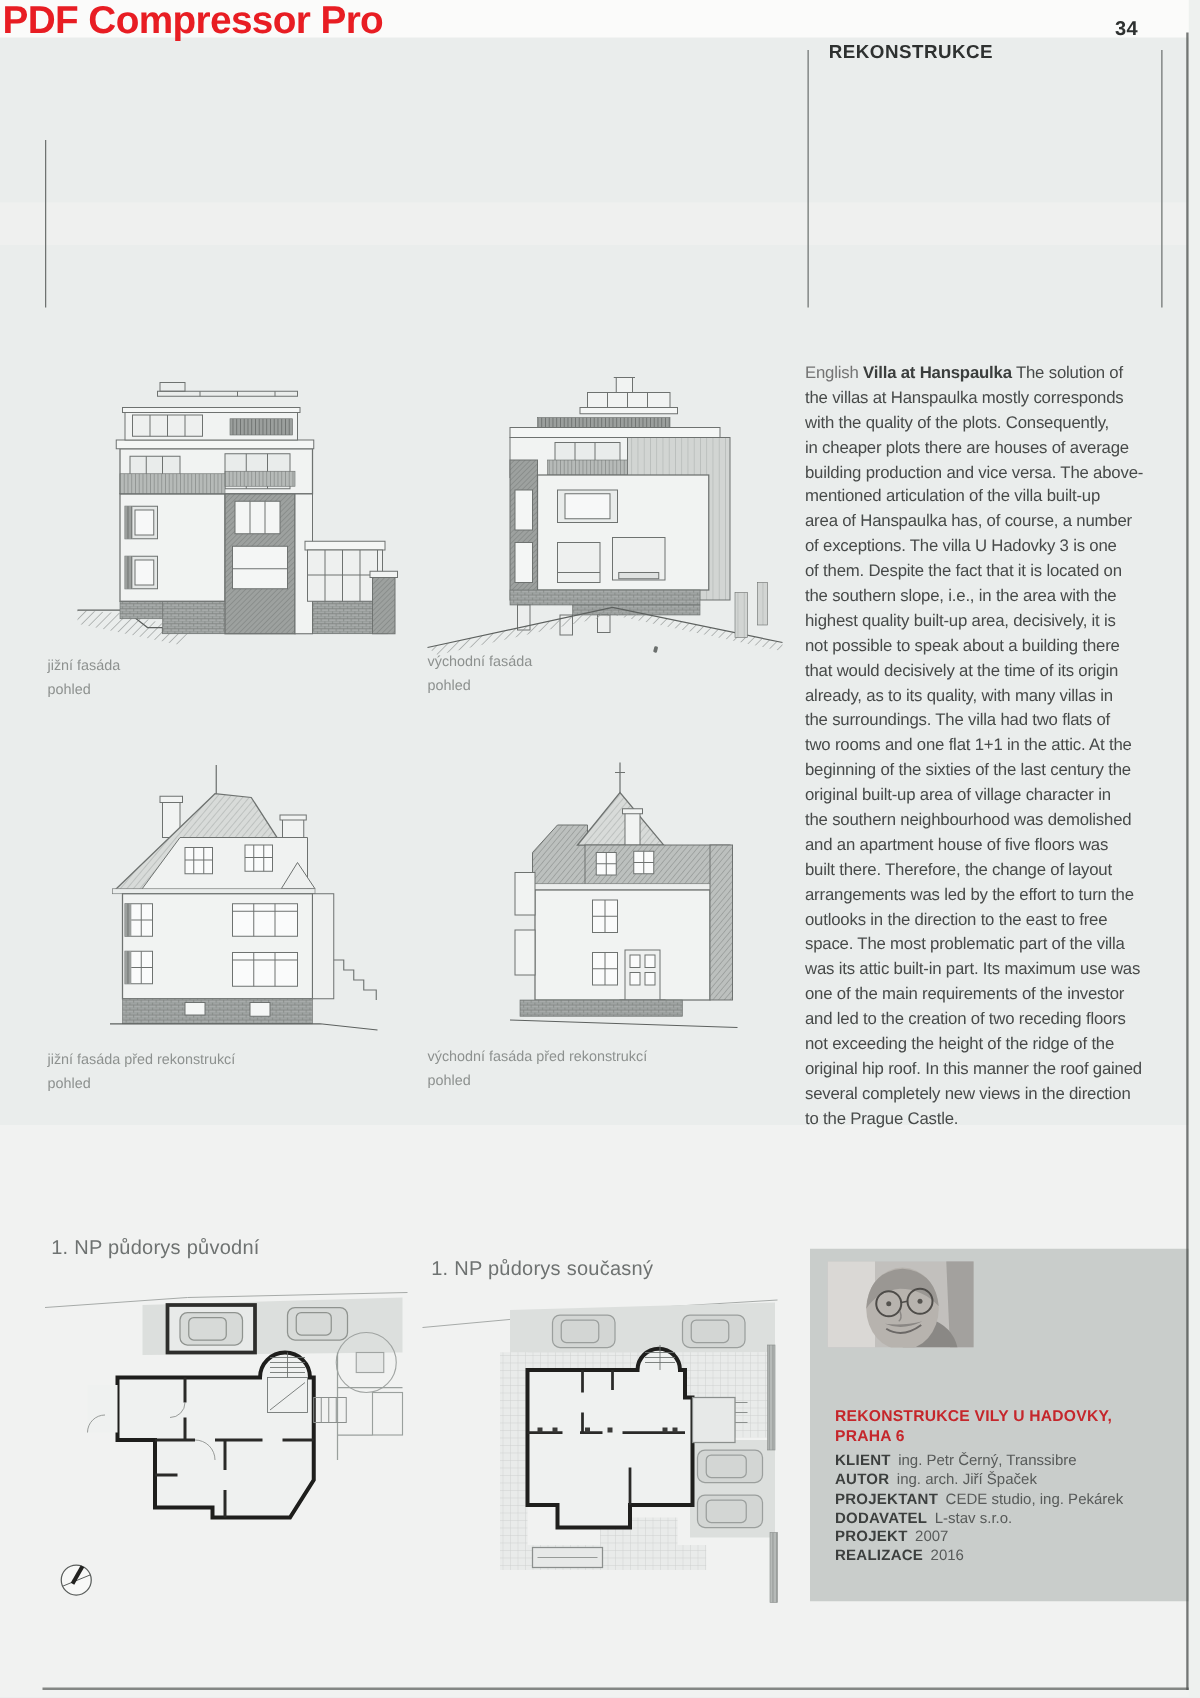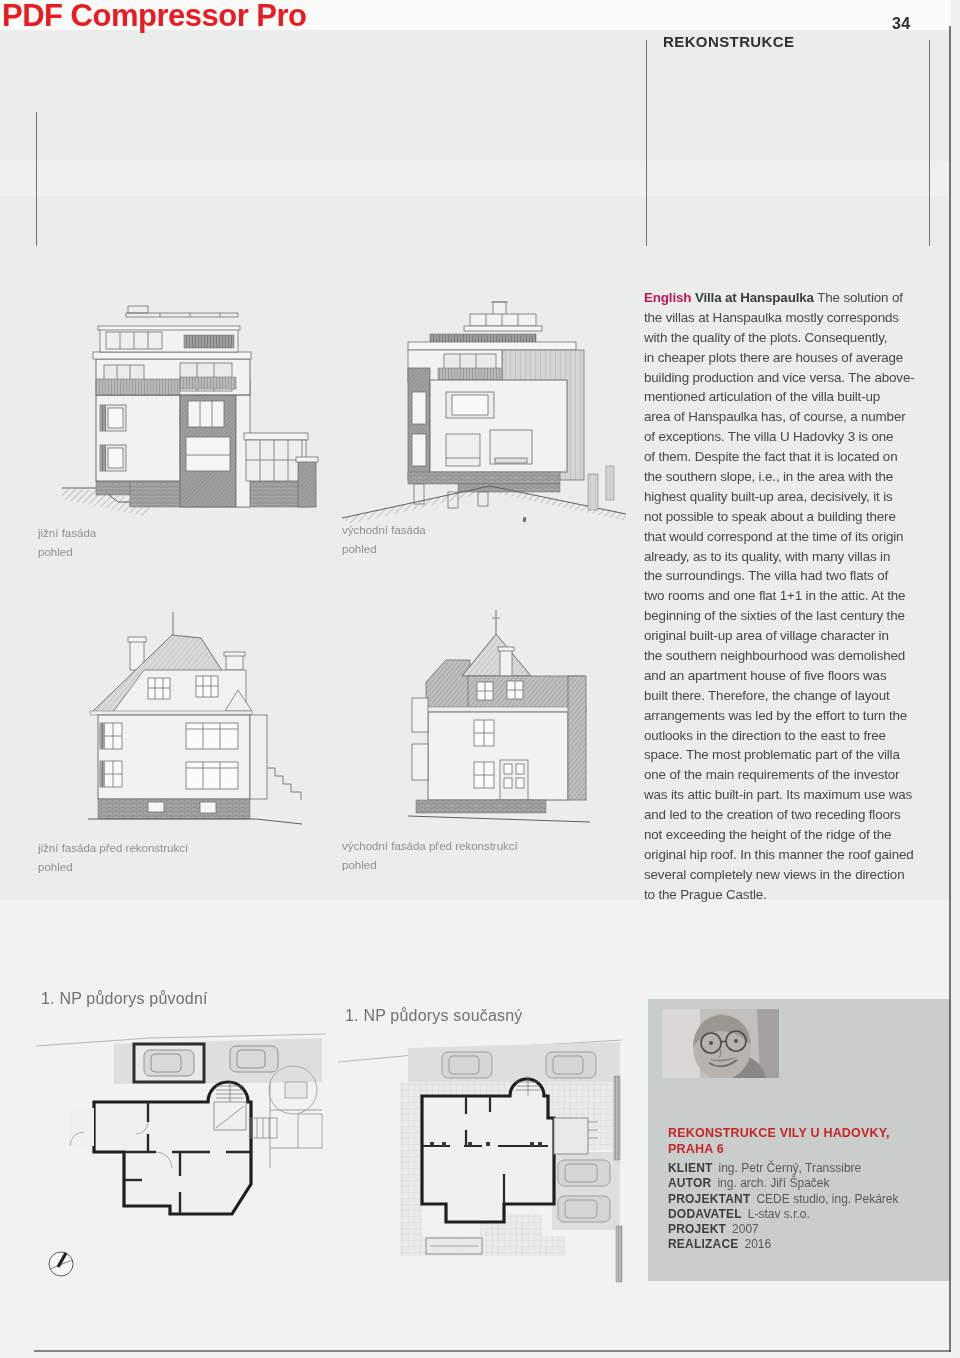--- a/index.html
+++ b/index.html
@@ -14,7 +14,7 @@
   .planlabel{font-size:16px;color:#6e7271;letter-spacing:0.2px;}
   .article{font-size:13.4px;letter-spacing:-0.15px;color:#474a49;}
   .article .tline{white-space:nowrap;height:19.9px;line-height:19.9px;}
-  .red{color:#be185d;font-weight:bold;}
+  .red{color:#737373;font-weight:normal;}
   .btxt{color:#3b3e3d;font-weight:bold;}
   .infobox{background:#c9cdcb;}
   .boxtitle{font-size:12.5px;font-weight:bold;color:#c5262b;line-height:16px;letter-spacing:0.2px;}

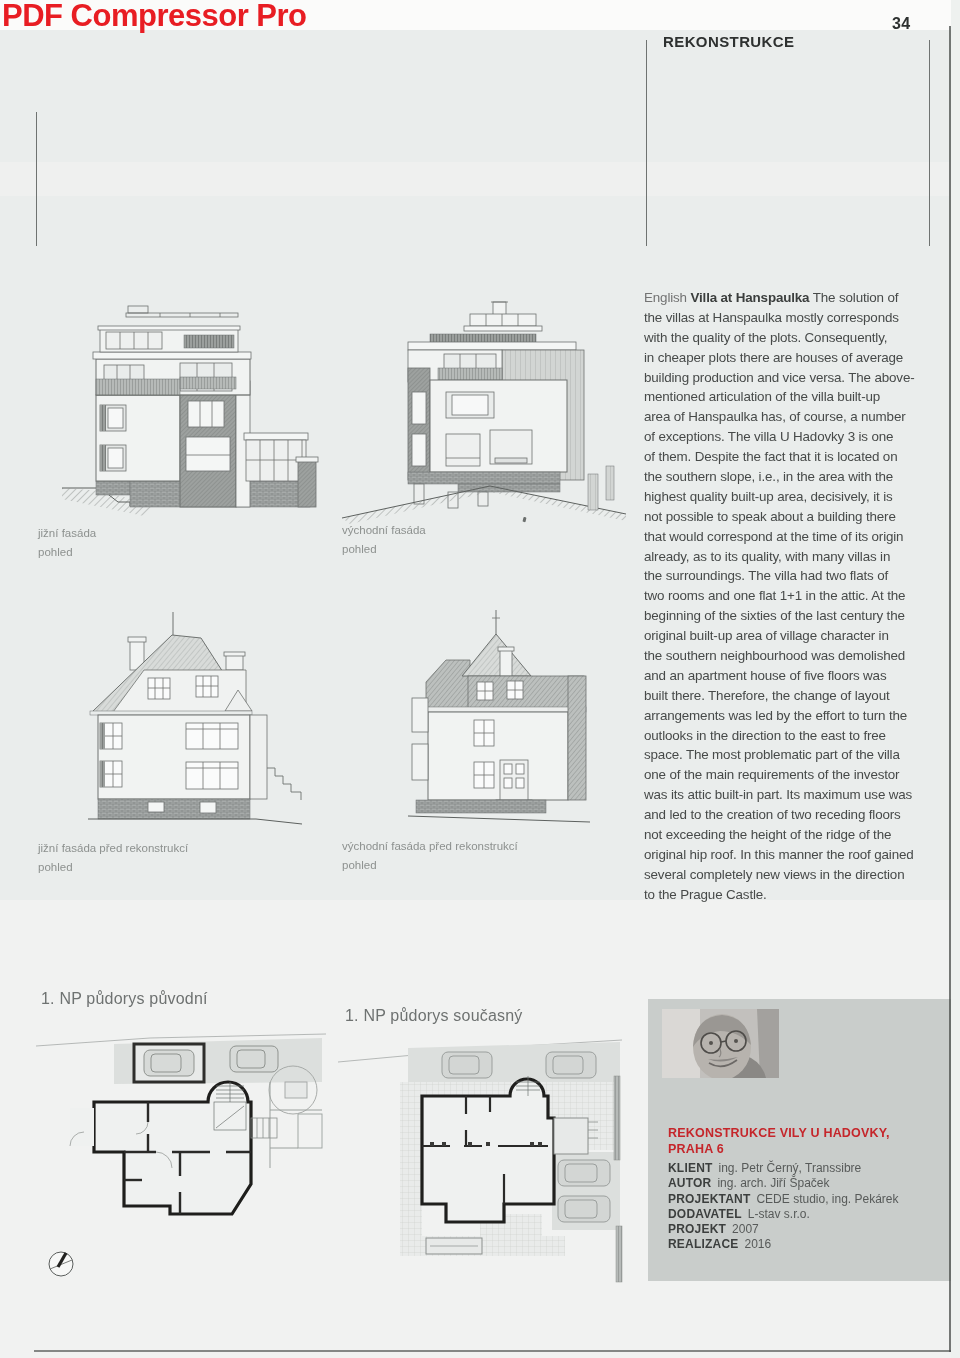--- a/index.html
+++ b/index.html
@@ -317,7 +317,7 @@
       <div class="tline">the southern slope, i.e., in the area with the</div>
       <div class="tline">highest quality built-up area, decisively, it is</div>
       <div class="tline">not possible to speak about a building there</div>
-      <div class="tline">that would correspond at the time of its origin</div>
+      <div class="tline">that would decisively at the time of its origin</div>
       <div class="tline">already, as to its quality, with many villas in</div>
       <div class="tline">the surroundings. The villa had two flats of</div>
       <div class="tline">two rooms and one flat 1+1 in the attic. At the</div>

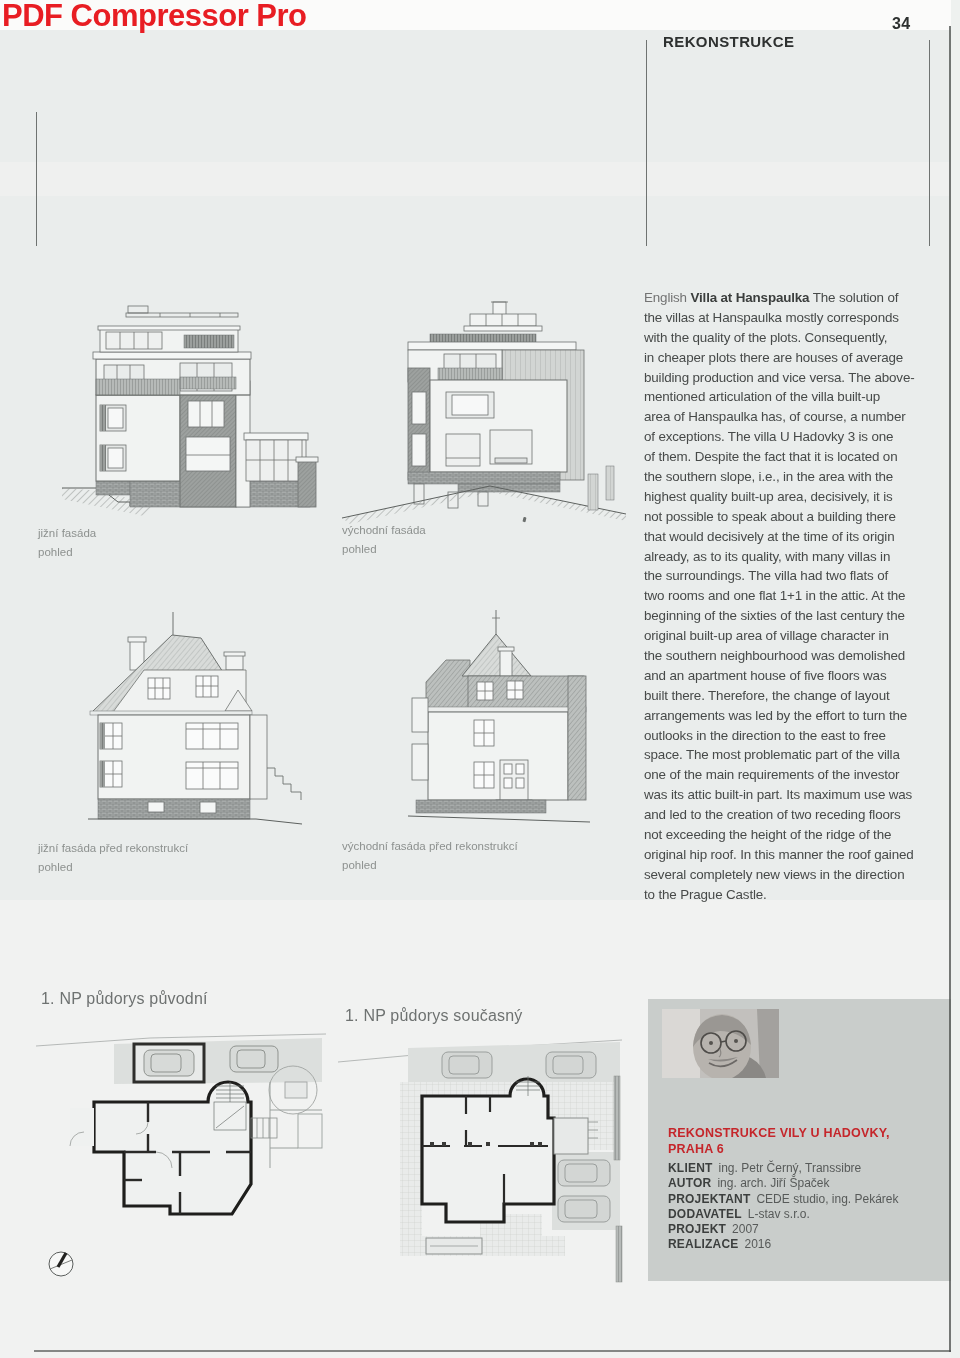--- a/index.html
+++ b/index.html
@@ -329,8 +329,8 @@
       <div class="tline">arrangements was led by the effort to turn the</div>
       <div class="tline">outlooks in the direction to the east to free</div>
       <div class="tline">space. The most problematic part of the villa</div>
+      <div class="tline">was its attic built-in part. Its maximum use was</div>
       <div class="tline">one of the main requirements of the investor</div>
-      <div class="tline">was its attic built-in part. Its maximum use was</div>
       <div class="tline">and led to the creation of two receding floors</div>
       <div class="tline">not exceeding the height of the ridge of the</div>
       <div class="tline">original hip roof. In this manner the roof gained</div>

